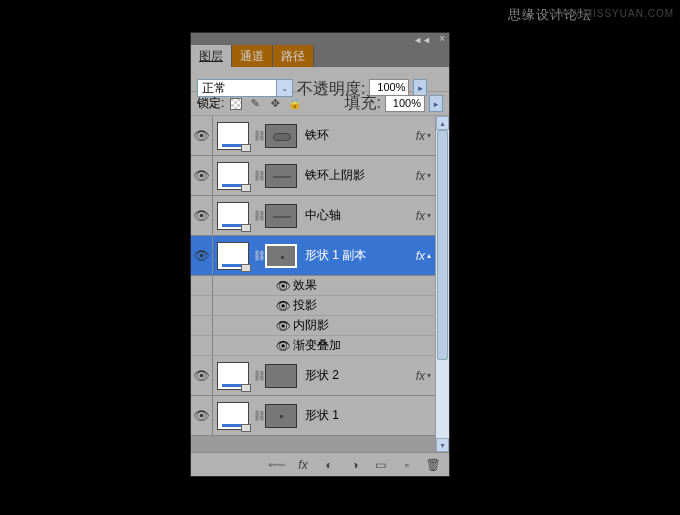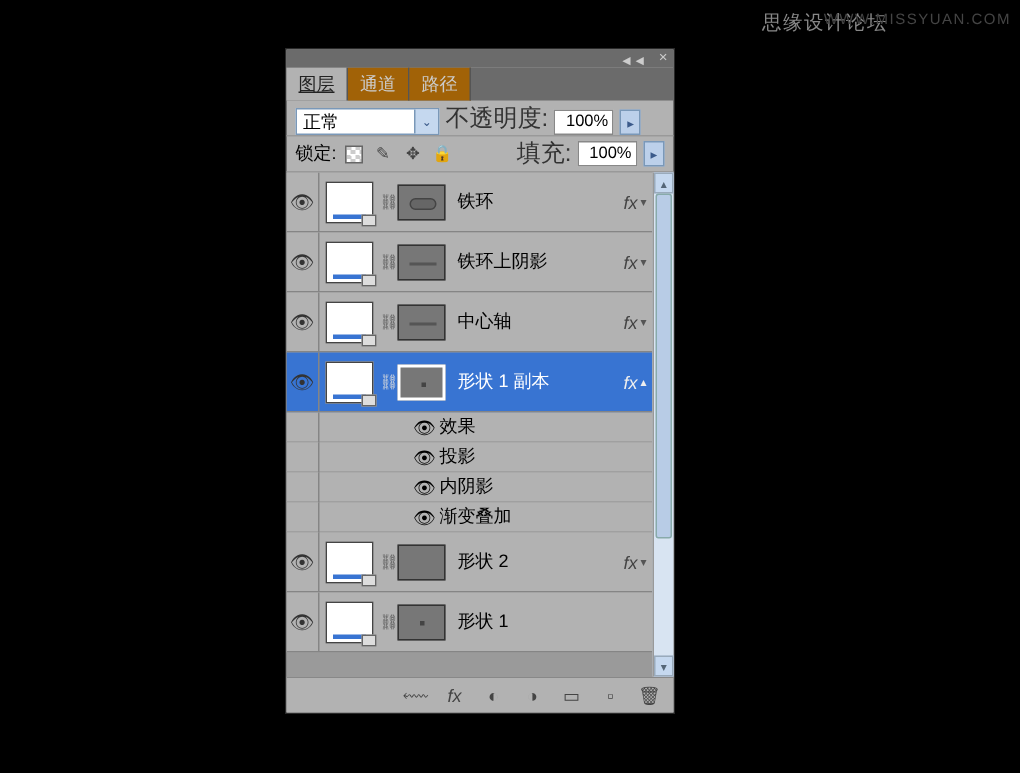--- a/index.html
+++ b/index.html
@@ -78,9 +78,9 @@
     }
     .blend-row {
       height: 24px;
-      padding: 0 6px;
-      display: flex;
-      align-items: flex-end;
+      padding: 12px 6px;
+      display: flex;
+      align-items: flex-start;
       gap: 4px;
       border-bottom: 1px solid #999;
     }

